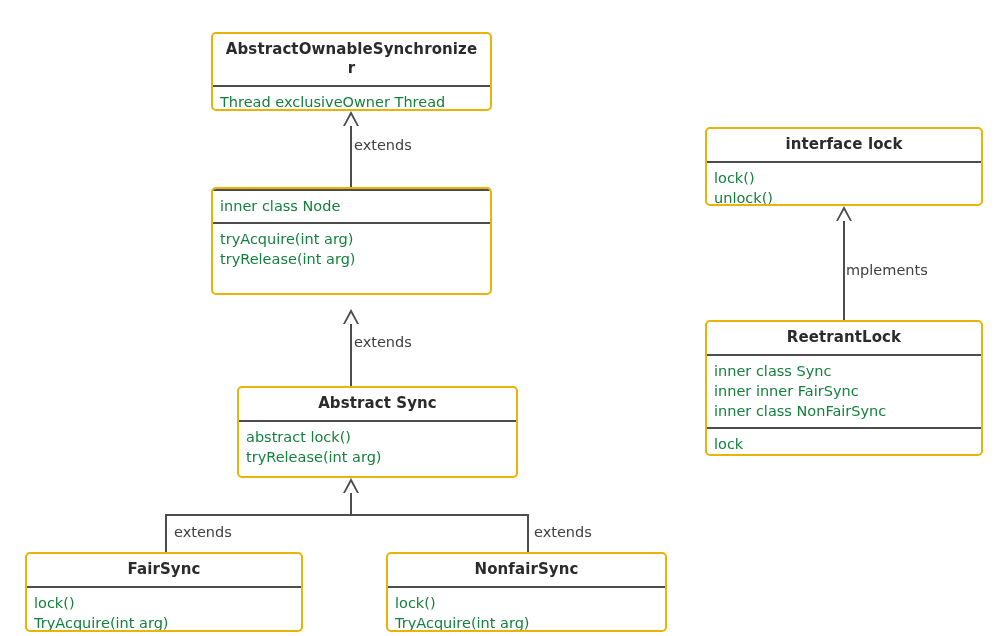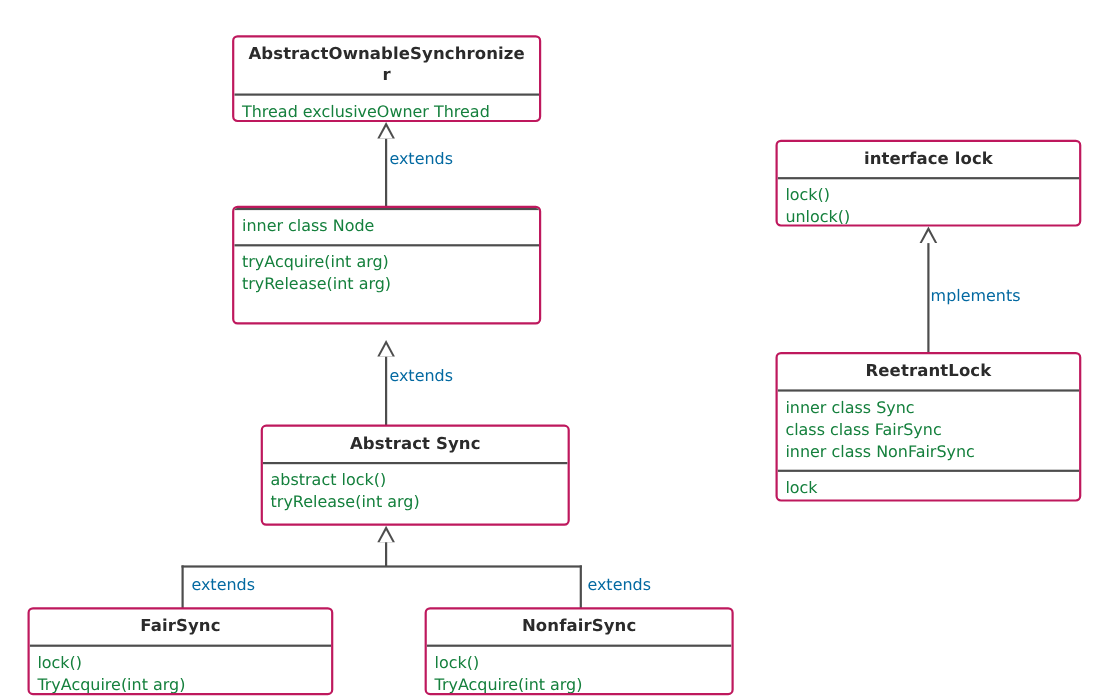--- a/index.html
+++ b/index.html
@@ -21,7 +21,7 @@
     position: absolute;
     box-sizing: border-box;
     background: #ffffff;
-    border: 2px solid #be185d;
+    border: 2px solid #eab308;
     border-radius: 5px;
     overflow: hidden;
   }

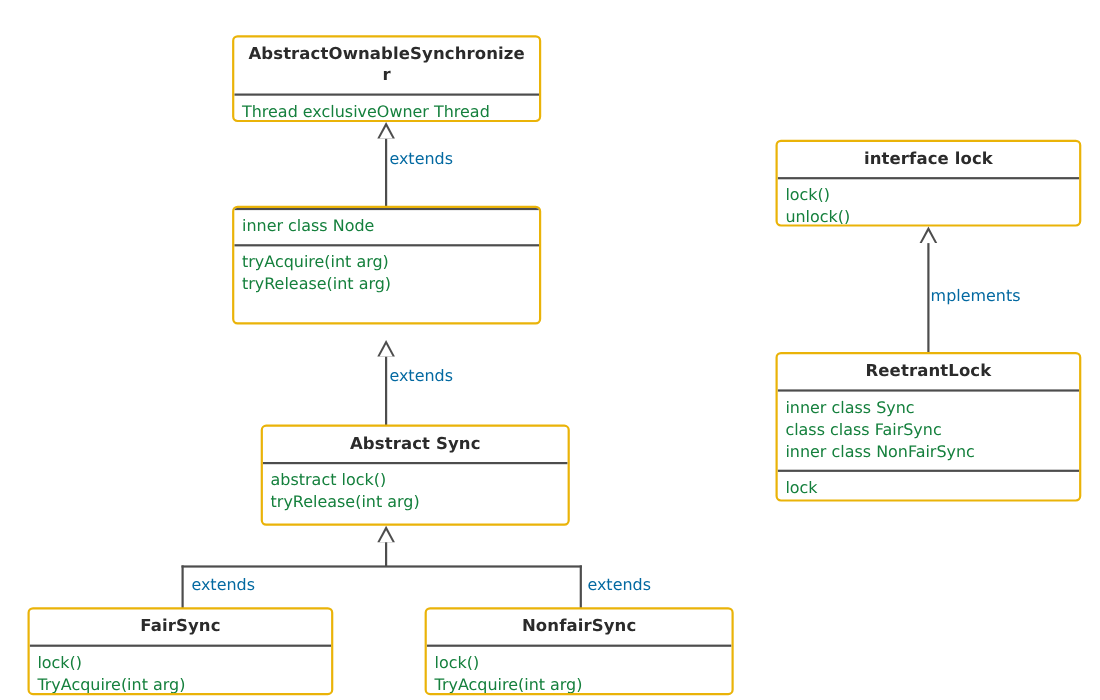--- a/index.html
+++ b/index.html
@@ -91,7 +91,7 @@
   .edge-label {
     position: absolute;
     font-size: 14.5px;
-    color: #0369a1;
+    color: #404040;
     white-space: nowrap;
     line-height: 17px;
   }

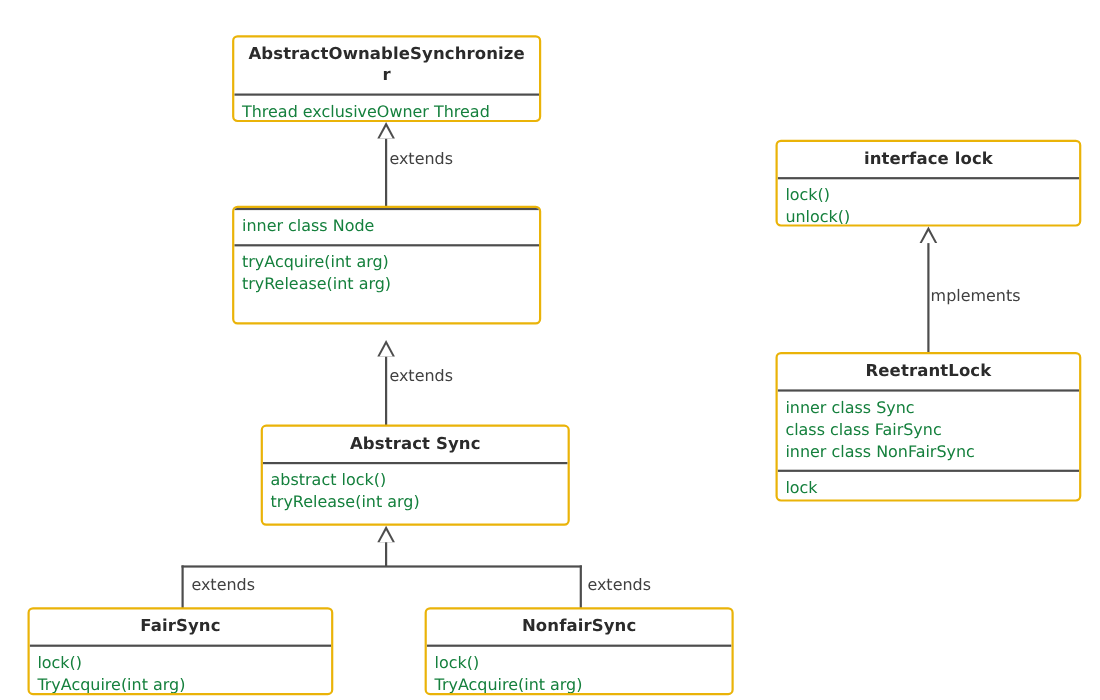--- a/index.html
+++ b/index.html
@@ -197,7 +197,7 @@
     <div class="uml-sep"></div>
     <div class="uml-compartment">
       <div class="uml-member">inner class Sync</div>
-      <div class="uml-member">class class FairSync</div>
+      <div class="uml-member">inner inner FairSync</div>
       <div class="uml-member">inner class NonFairSync</div>
     </div>
     <div class="uml-sep"></div>

